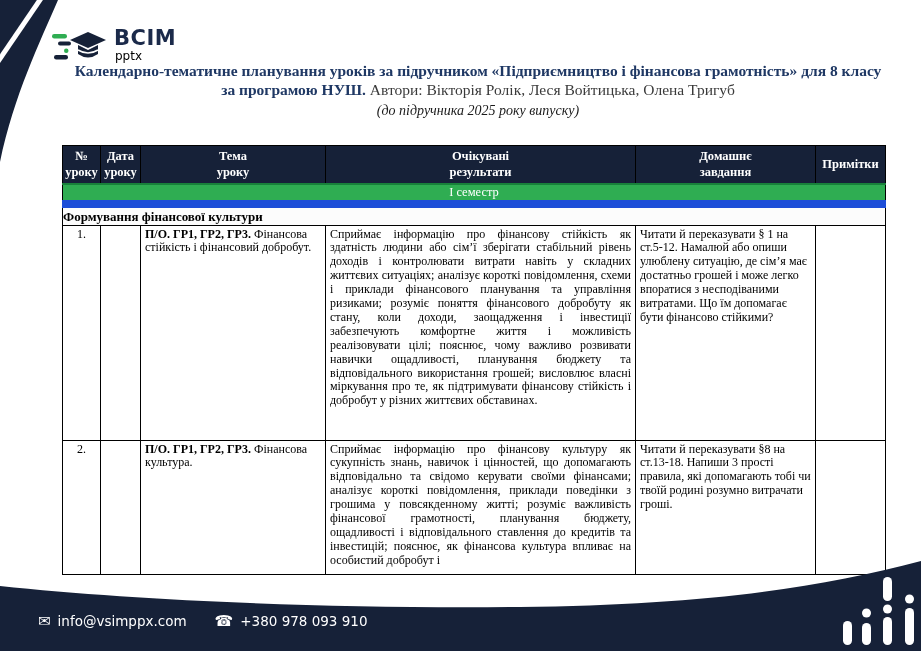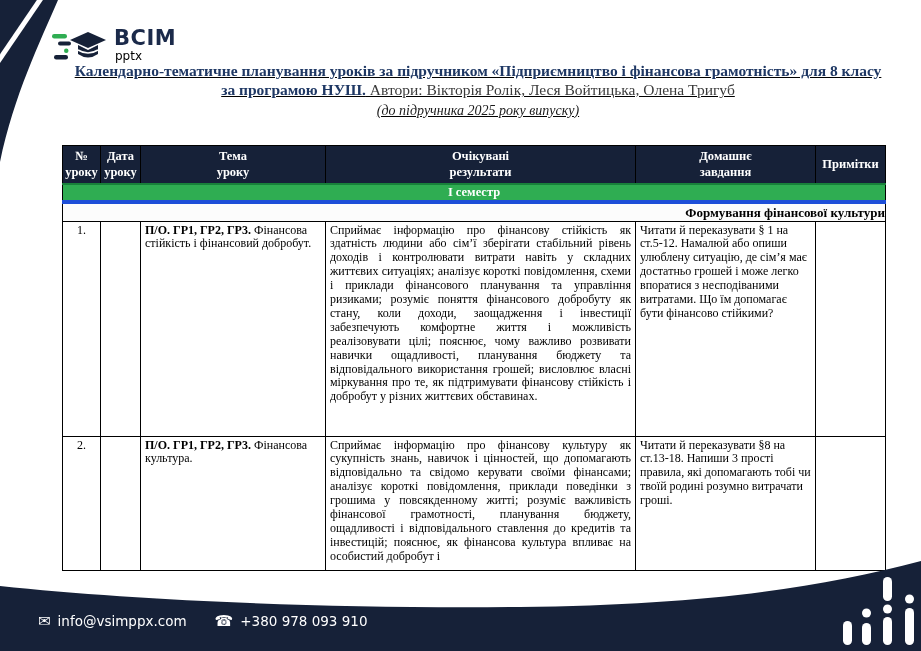--- a/index.html
+++ b/index.html
@@ -22,7 +22,7 @@
   .logo-sub { font-family:"DejaVu Sans", sans-serif; font-size:12px; color:#000000; margin-top:1px; margin-left:1px; }
 
   
-  .title-block { position:absolute; left:70px; right:35px; top:61px; text-align:center;text-decoration:underline; }
+  .title-block { position:absolute; left:70px; right:35px; top:61px; text-align:center; }
   .title-main { font-size:15.5px; line-height:1.25; color:#1f3864; font-weight:700; }
   .title-main .authors { font-weight:400; color:#3a3a3a; }
   .title-edition { font-size:14px; font-style:italic; color:#1a1a1a; margin-top:3px; }

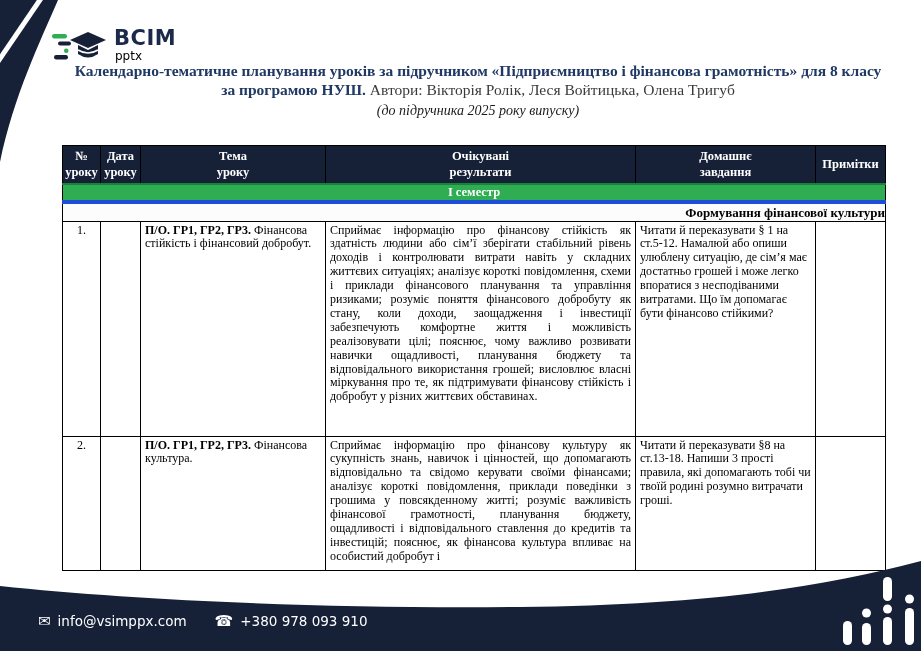--- a/index.html
+++ b/index.html
@@ -38,9 +38,9 @@
     height:37px; line-height:1.3; padding:2px;
   }
   .semester-row td {
-    background:#2fad52; color:#ffffff; font-weight:700; font-size:12.5px;
+    background:#2fad52; color:#ffffff; font-weight:400; font-size:12.5px;
     text-align:center; padding:0; height:15px; line-height:15px;
-    border-top:2px solid #18813a; border-bottom:4px solid #1d4ed8;margin-left:44px;
+    border-top:2px solid #18813a; border-bottom:8px solid #1d4ed8;margin-left:44px;
   }
   .section-row td {
     background:#fcfcfc; color:#000; font-weight:700; font-size:13px;

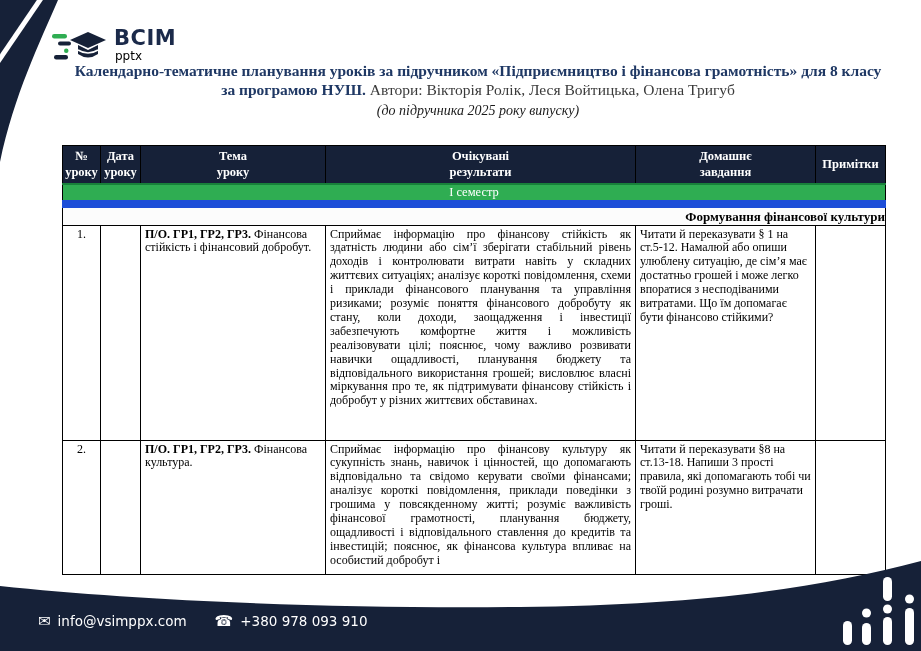--- a/index.html
+++ b/index.html
@@ -44,7 +44,7 @@
   }
   .section-row td {
     background:#fcfcfc; color:#000; font-weight:700; font-size:13px;
-    text-align:right; padding:0; height:17px; line-height:17px;
+    text-align:left; padding:0; height:17px; line-height:17px;
   }
   .plan-table td.body-cell { vertical-align:top; padding:2px 4px; font-size:12px; line-height:1.16; color:#000; background:#fff; }
   .row-1 td.body-cell { height:215px; }

